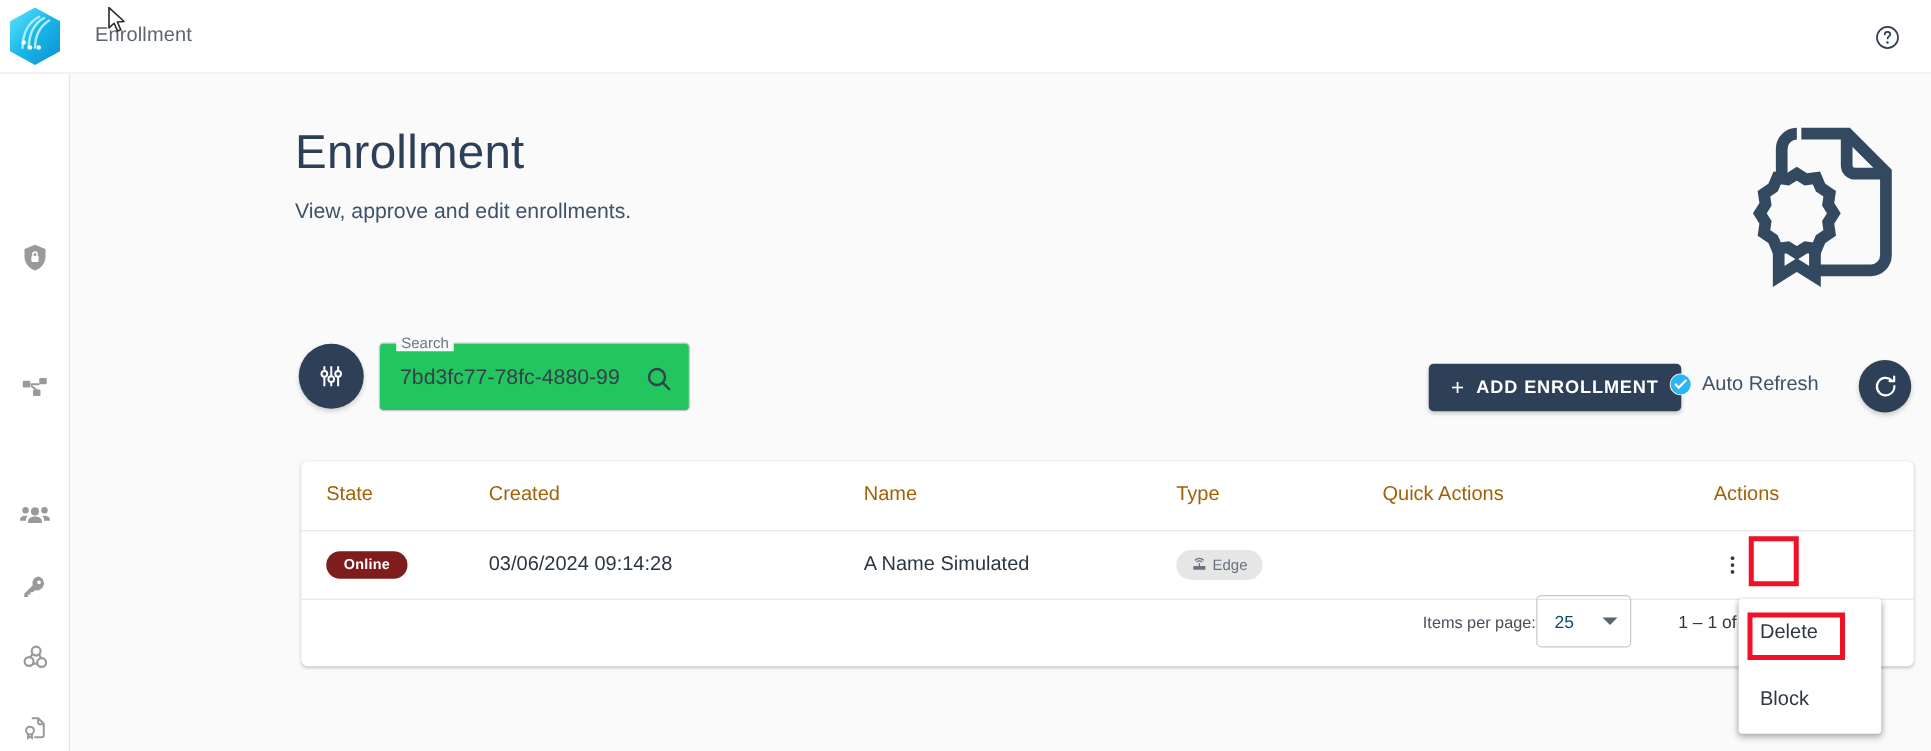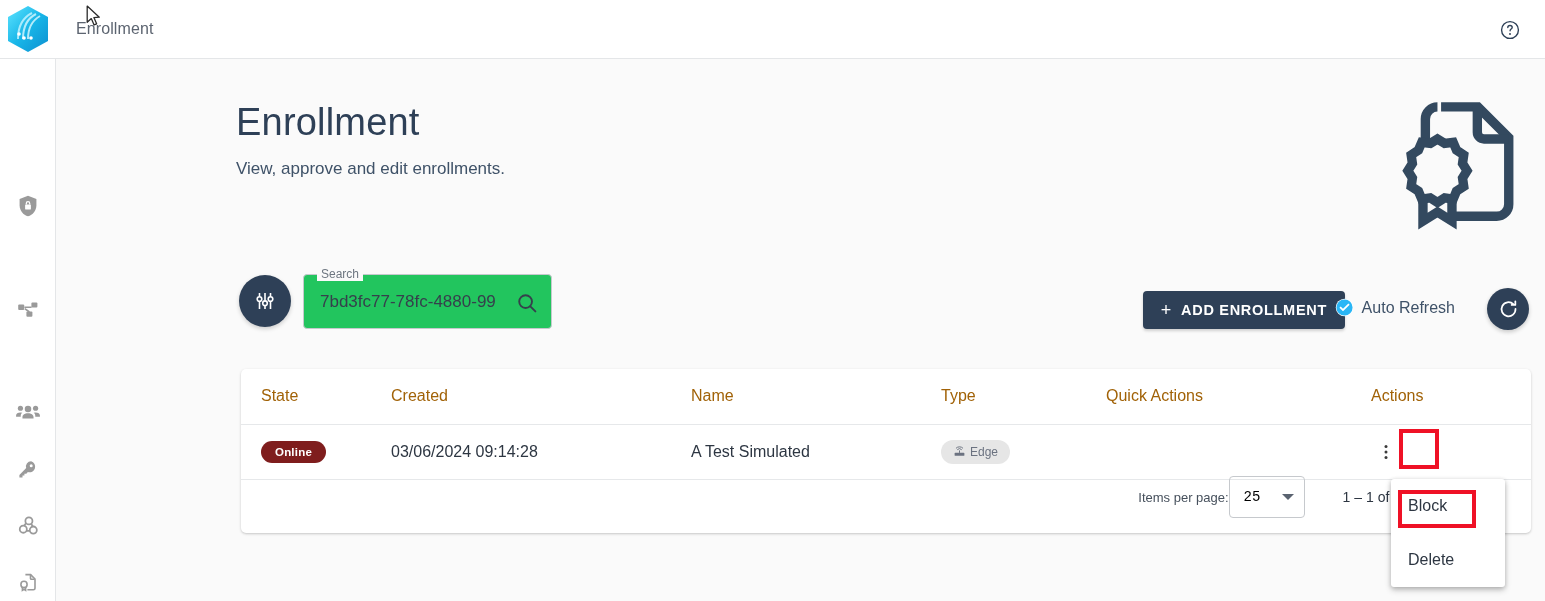--- a/index.html
+++ b/index.html
@@ -392,7 +392,7 @@
               <span class="badge">Online</span>
             </td>
             <td class="c-date">03/06/2024 09:14:28</td>
-            <td class="c-name">A Test Simulated</td>
+            <td class="c-name">A Name Simulated</td>
             <td class="c-type">
               <span class="chip">
                 <svg width="13" height="13" viewBox="0 0 24 24" fill="none" stroke="currentColor" stroke-width="1.8">

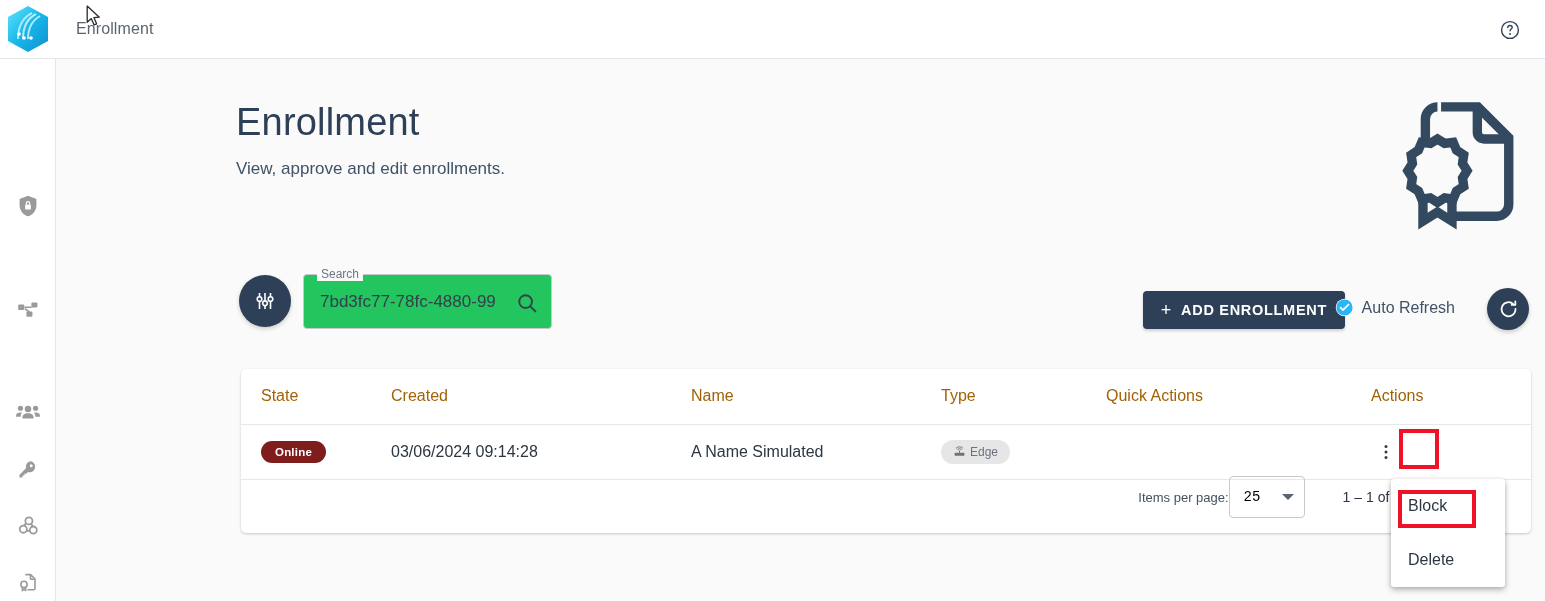--- a/index.html
+++ b/index.html
@@ -198,7 +198,7 @@
     display: flex; align-items: center; justify-content: space-between;
     padding: 0 10px 0 14px; cursor: pointer;
   }
-  .ipp-value { font-size: 14px; color: #000000; font-family: Liberation Mono, monospace; }
+  .ipp-value { font-size: 14px; color: #0c4a6e; }
   .caret {
     width: 0; height: 0;
     border-left: 6px solid transparent;

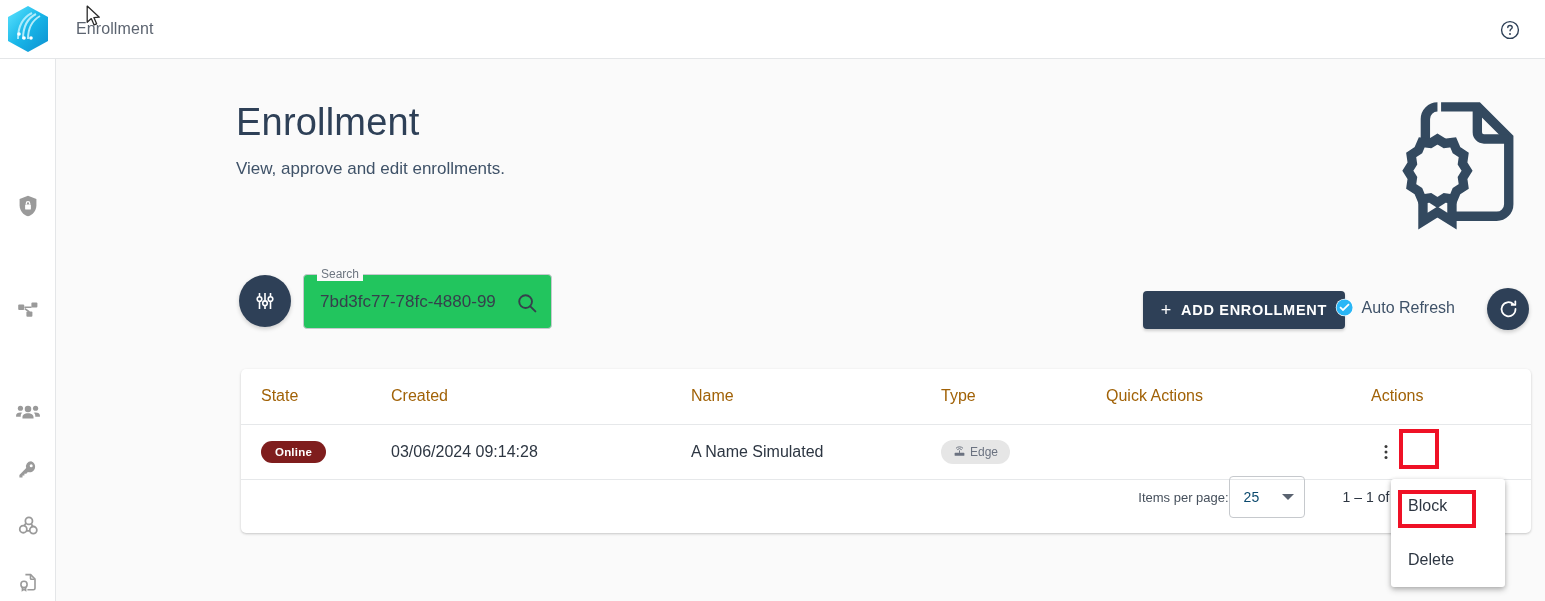--- a/index.html
+++ b/index.html
@@ -443,8 +443,8 @@
   <div class="kebab-hl"></div>
 
   <div class="menu">
+    <div class="menu-item">Delete</div>
     <div class="menu-item">Block</div>
-    <div class="menu-item">Delete</div>
   </div>
   <div class="menu-hl"></div>
 

